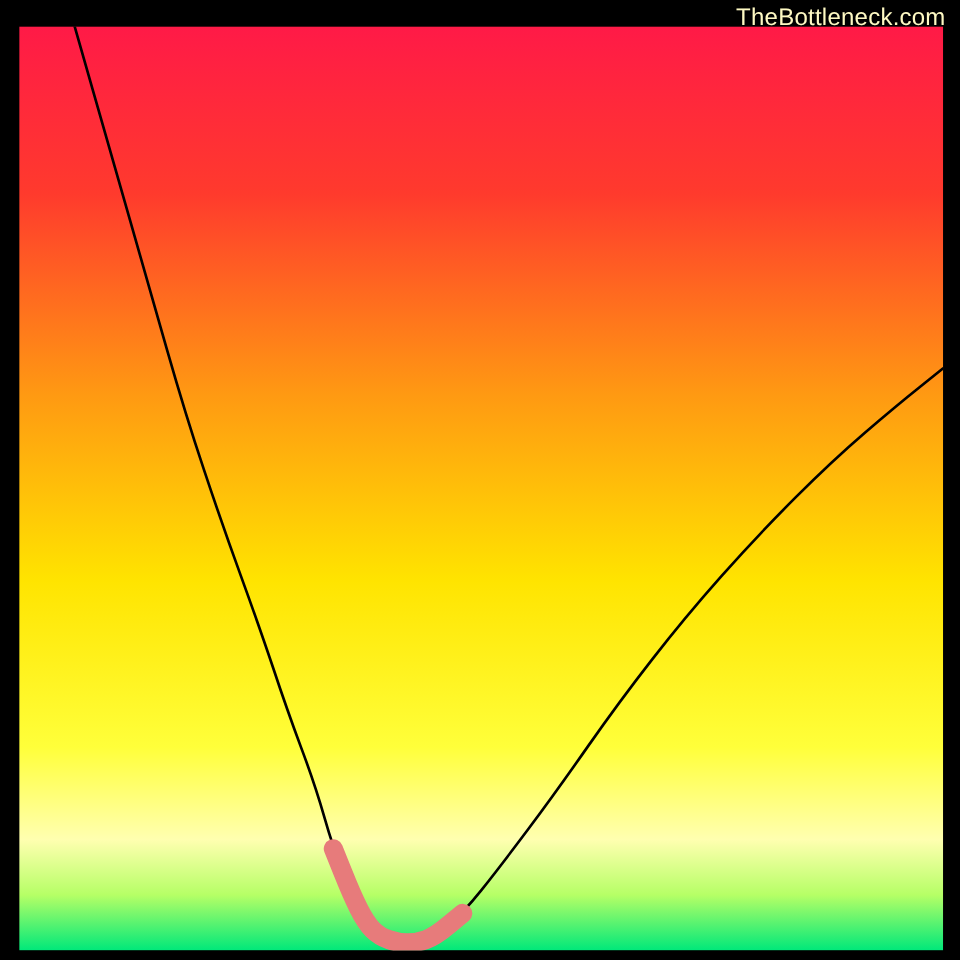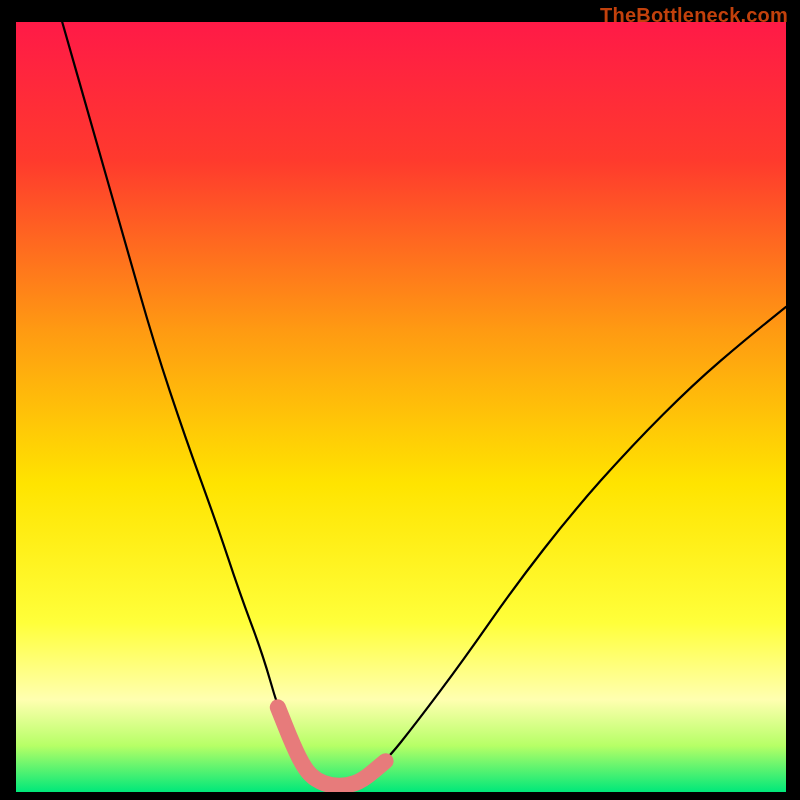--- a/index.html
+++ b/index.html
@@ -21,9 +21,9 @@
     position: absolute;
     top: 4px;
     right: 12px;
-    color: #c2410c;
+    color: #fef9c3;
     font-size: 20px;
-    font-weight: 700;
+    font-weight: 400;
     letter-spacing: 0.2px;
     z-index: 5;
   }

